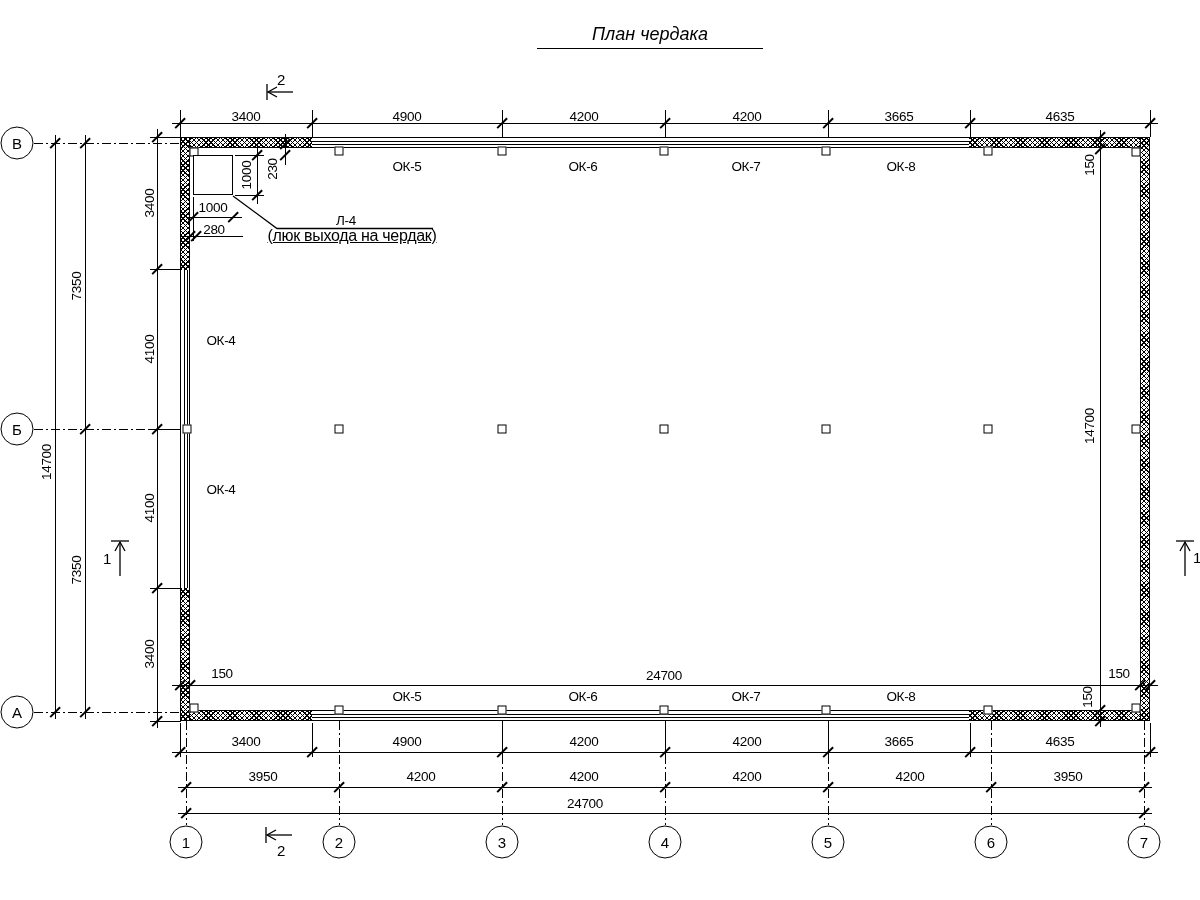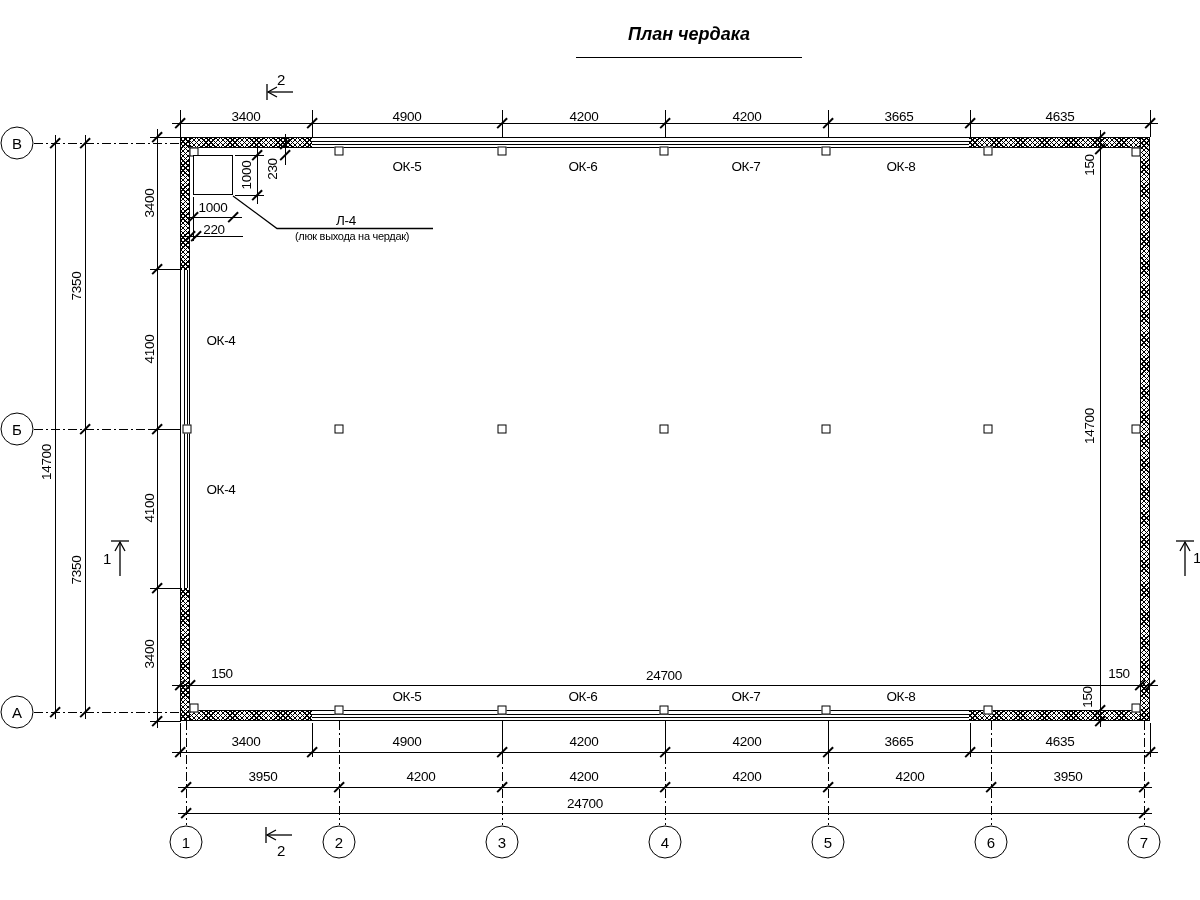--- a/index.html
+++ b/index.html
@@ -23,8 +23,8 @@
        transform:translate(-50%,-50%);display:flex;align-items:center;justify-content:center;font-size:15px;}
   .ddh{position:absolute;height:1px;background:repeating-linear-gradient(to right,#000 0 9px,transparent 9px 12px,#000 12px 14px,transparent 14px 17px);}
   .ddv{position:absolute;width:1px;background:repeating-linear-gradient(to bottom,#000 0 9px,transparent 9px 12px,#000 12px 14px,transparent 14px 17px);}
-  .title{position:absolute;left:576px;top:24px;width:226px;text-align:center;font-style:italic;font-size:18px;
-         border-bottom:1.4px solid #000;padding-bottom:12px;font-weight:bold;}
+  .title{position:absolute;left:537px;top:24px;width:226px;text-align:center;font-style:italic;font-size:18px;
+         border-bottom:1.4px solid #000;padding-bottom:3px;}
   .opening{position:absolute;box-sizing:border-box;border:1.6px solid #000;background:#fff;}
   svg.anno{position:absolute;left:0;top:0;}
 </style>

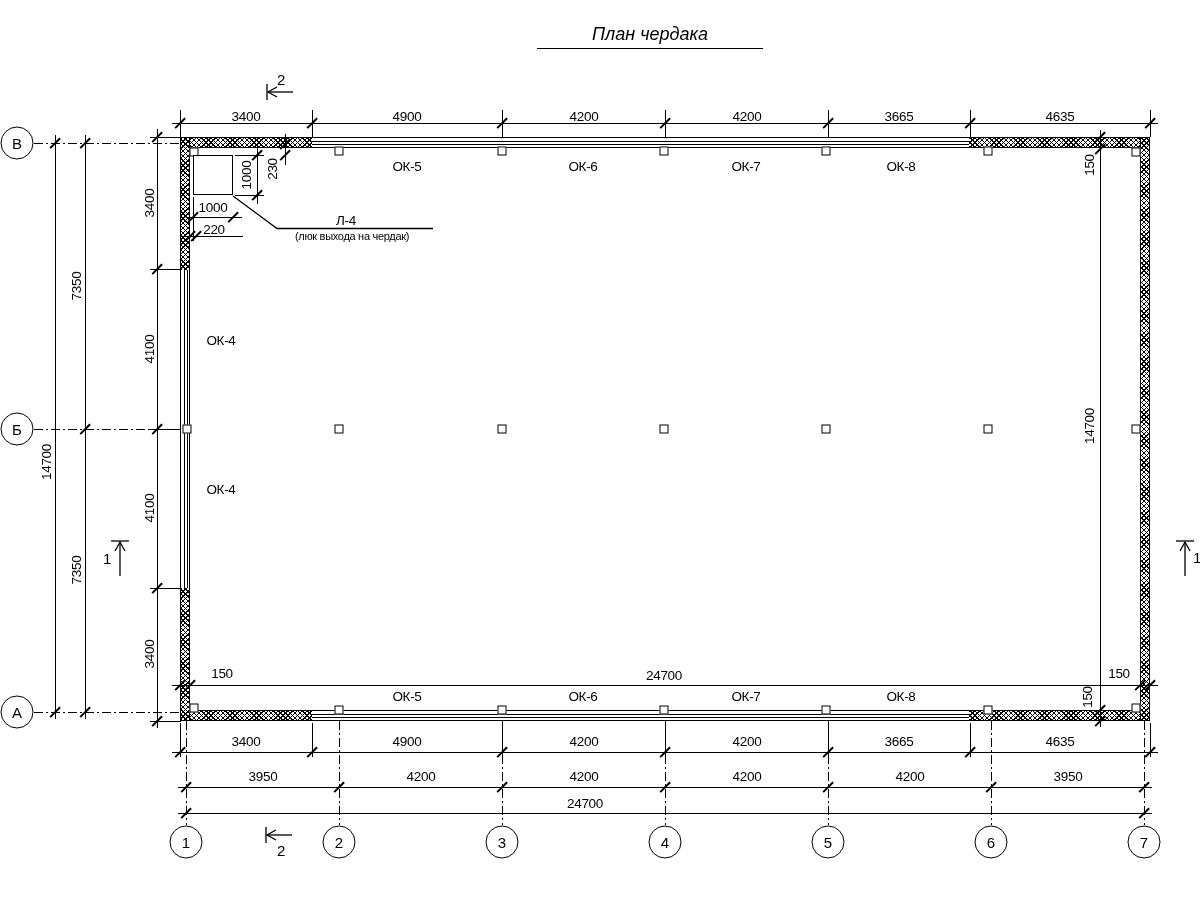--- a/index.html
+++ b/index.html
@@ -228,7 +228,7 @@
   <div class="t tv" style="left:246px;top:175px;">1000</div>
   <div class="t tv" style="left:272px;top:169px;">230</div>
   <div class="t" style="left:213px;top:207px;">1000</div>
-  <div class="t" style="left:214px;top:229px;">220</div>
+  <div class="t" style="left:214px;top:229px;">280</div>
 
   <div class="t" style="left:221px;top:340px;">ОК-4</div>
   <div class="t" style="left:221px;top:489px;">ОК-4</div>

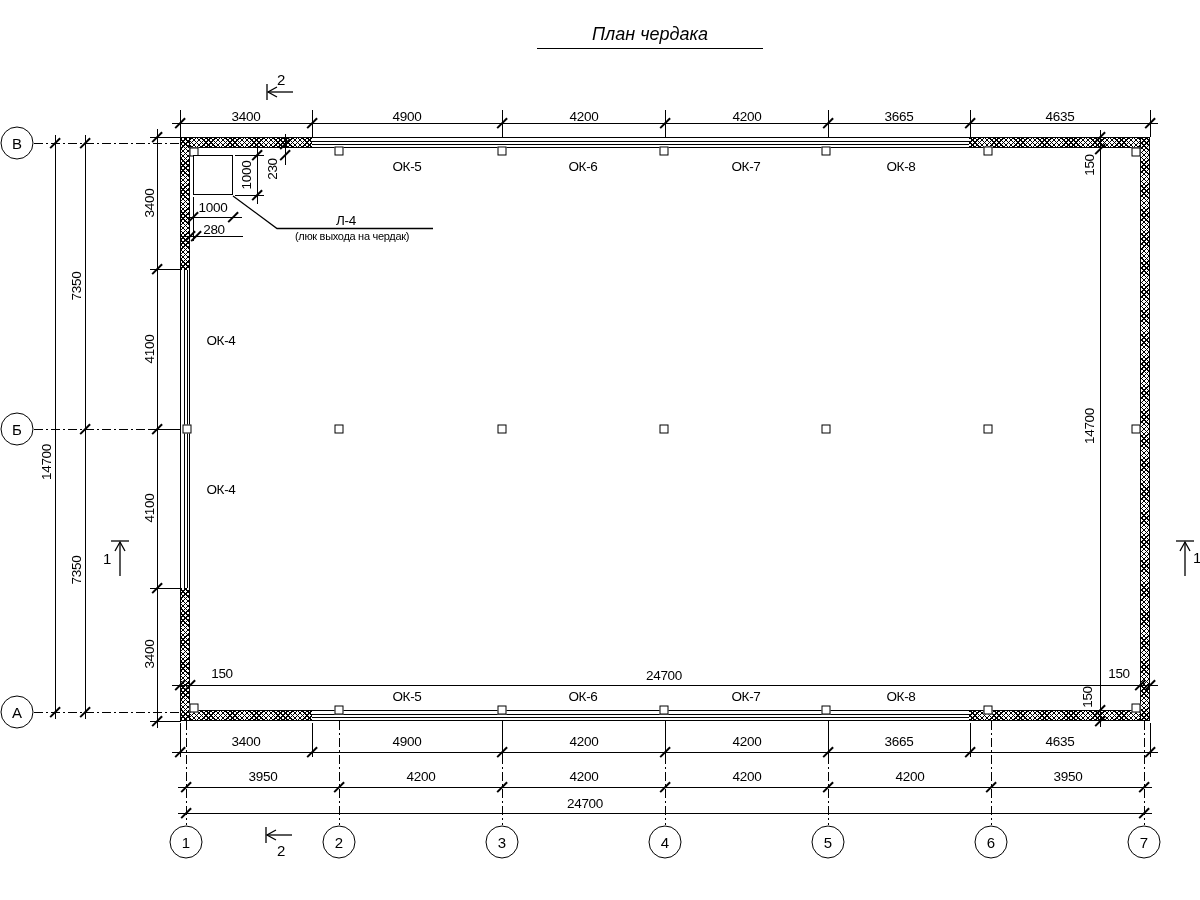--- a/index.html
+++ b/index.html
@@ -9,7 +9,7 @@
   .tick{position:absolute;width:14px;height:1.6px;background:#000;transform:translate(-50%,-50%) rotate(-45deg);}
   .t{position:absolute;font-size:13.5px;letter-spacing:-0.3px;white-space:nowrap;transform:translate(-50%,-50%);}
   .tv{transform:translate(-50%,-50%) rotate(-90deg);}
-  .sm{font-size:11px;}
+  .sm{font-size:16px;text-decoration:underline;}
   .lg{font-size:15px;}
   .hatch{position:absolute;box-sizing:border-box;border:1.2px solid #000;background-color:#fff;
     background-image:repeating-linear-gradient(45deg,#000 0,#000 1px,transparent 1px,transparent 3.4px),

